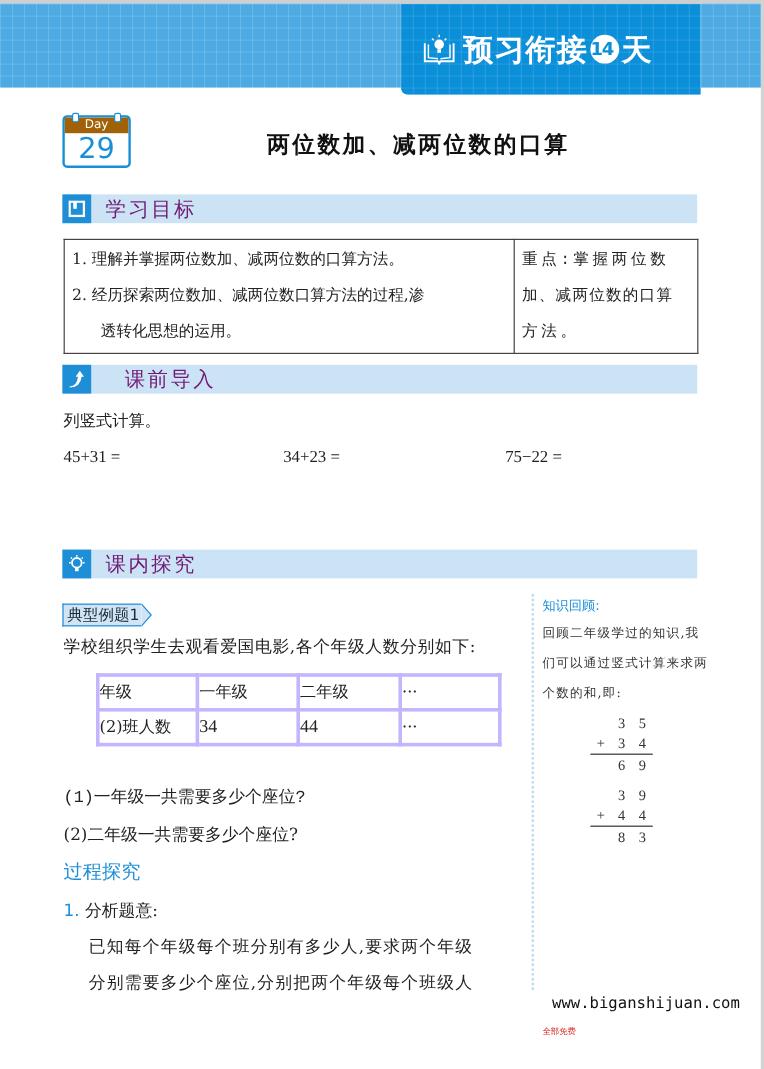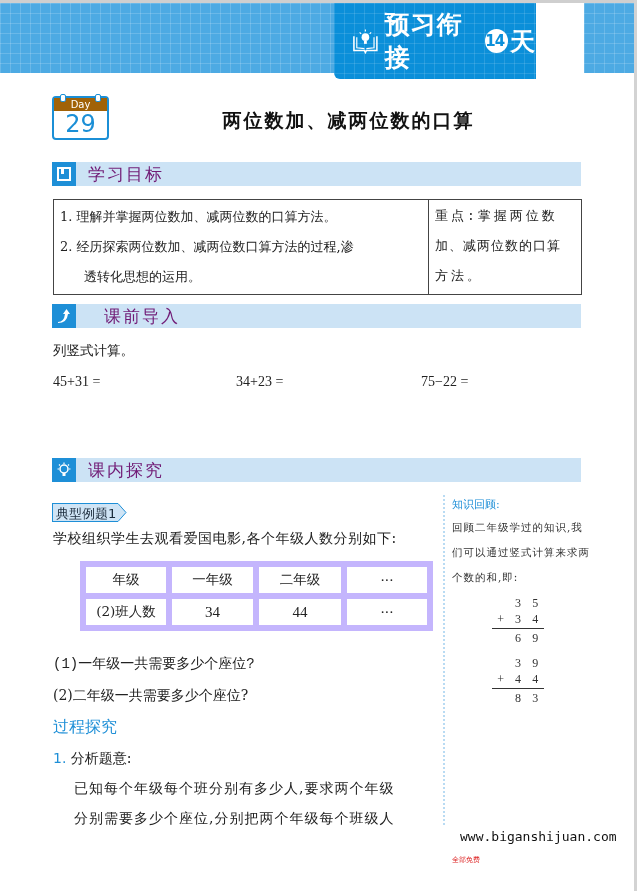--- a/index.html
+++ b/index.html
@@ -20,7 +20,7 @@
     background-size:10px 10px;
   }
   .banner-main {
-    position:absolute; left:334px; top:3px; width:202px; height:76px;
+    position:absolute; left:334px; top:3px; width:250px; height:76px;
     background-color:#0b8fd9;
     background-image:
       linear-gradient(rgba(255,255,255,0.12) 1px, transparent 1px),

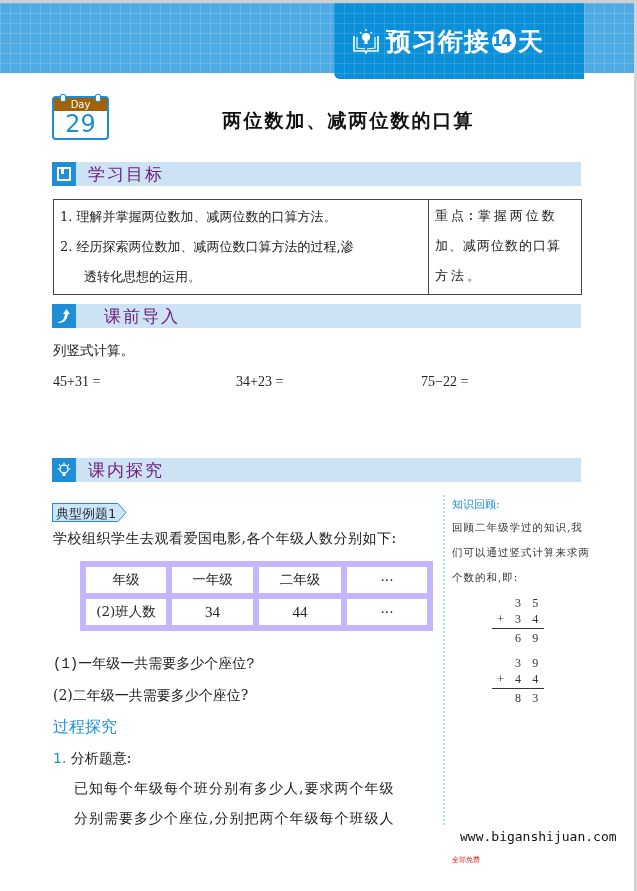--- a/index.html
+++ b/index.html
@@ -101,7 +101,7 @@
   .data-table {
     position:absolute; left:80px; top:561px; border-collapse:collapse; font-size:13.5px;
   }
-  .data-table td { border:6px solid #c4b5fd; height:26px; text-align:center; padding:0; }
+  .data-table td { border:3px solid #c4b5fd; height:26px; text-align:left; padding:0; }
   .data-table .num { font-family:"Liberation Serif","DejaVu Serif",serif; font-size:15px; }
 
   .process-title { position:absolute; left:53px; top:717px; color:#1e8fd7; font-family:"DejaVu Sans","Liberation Sans",sans-serif; font-size:16px; }

